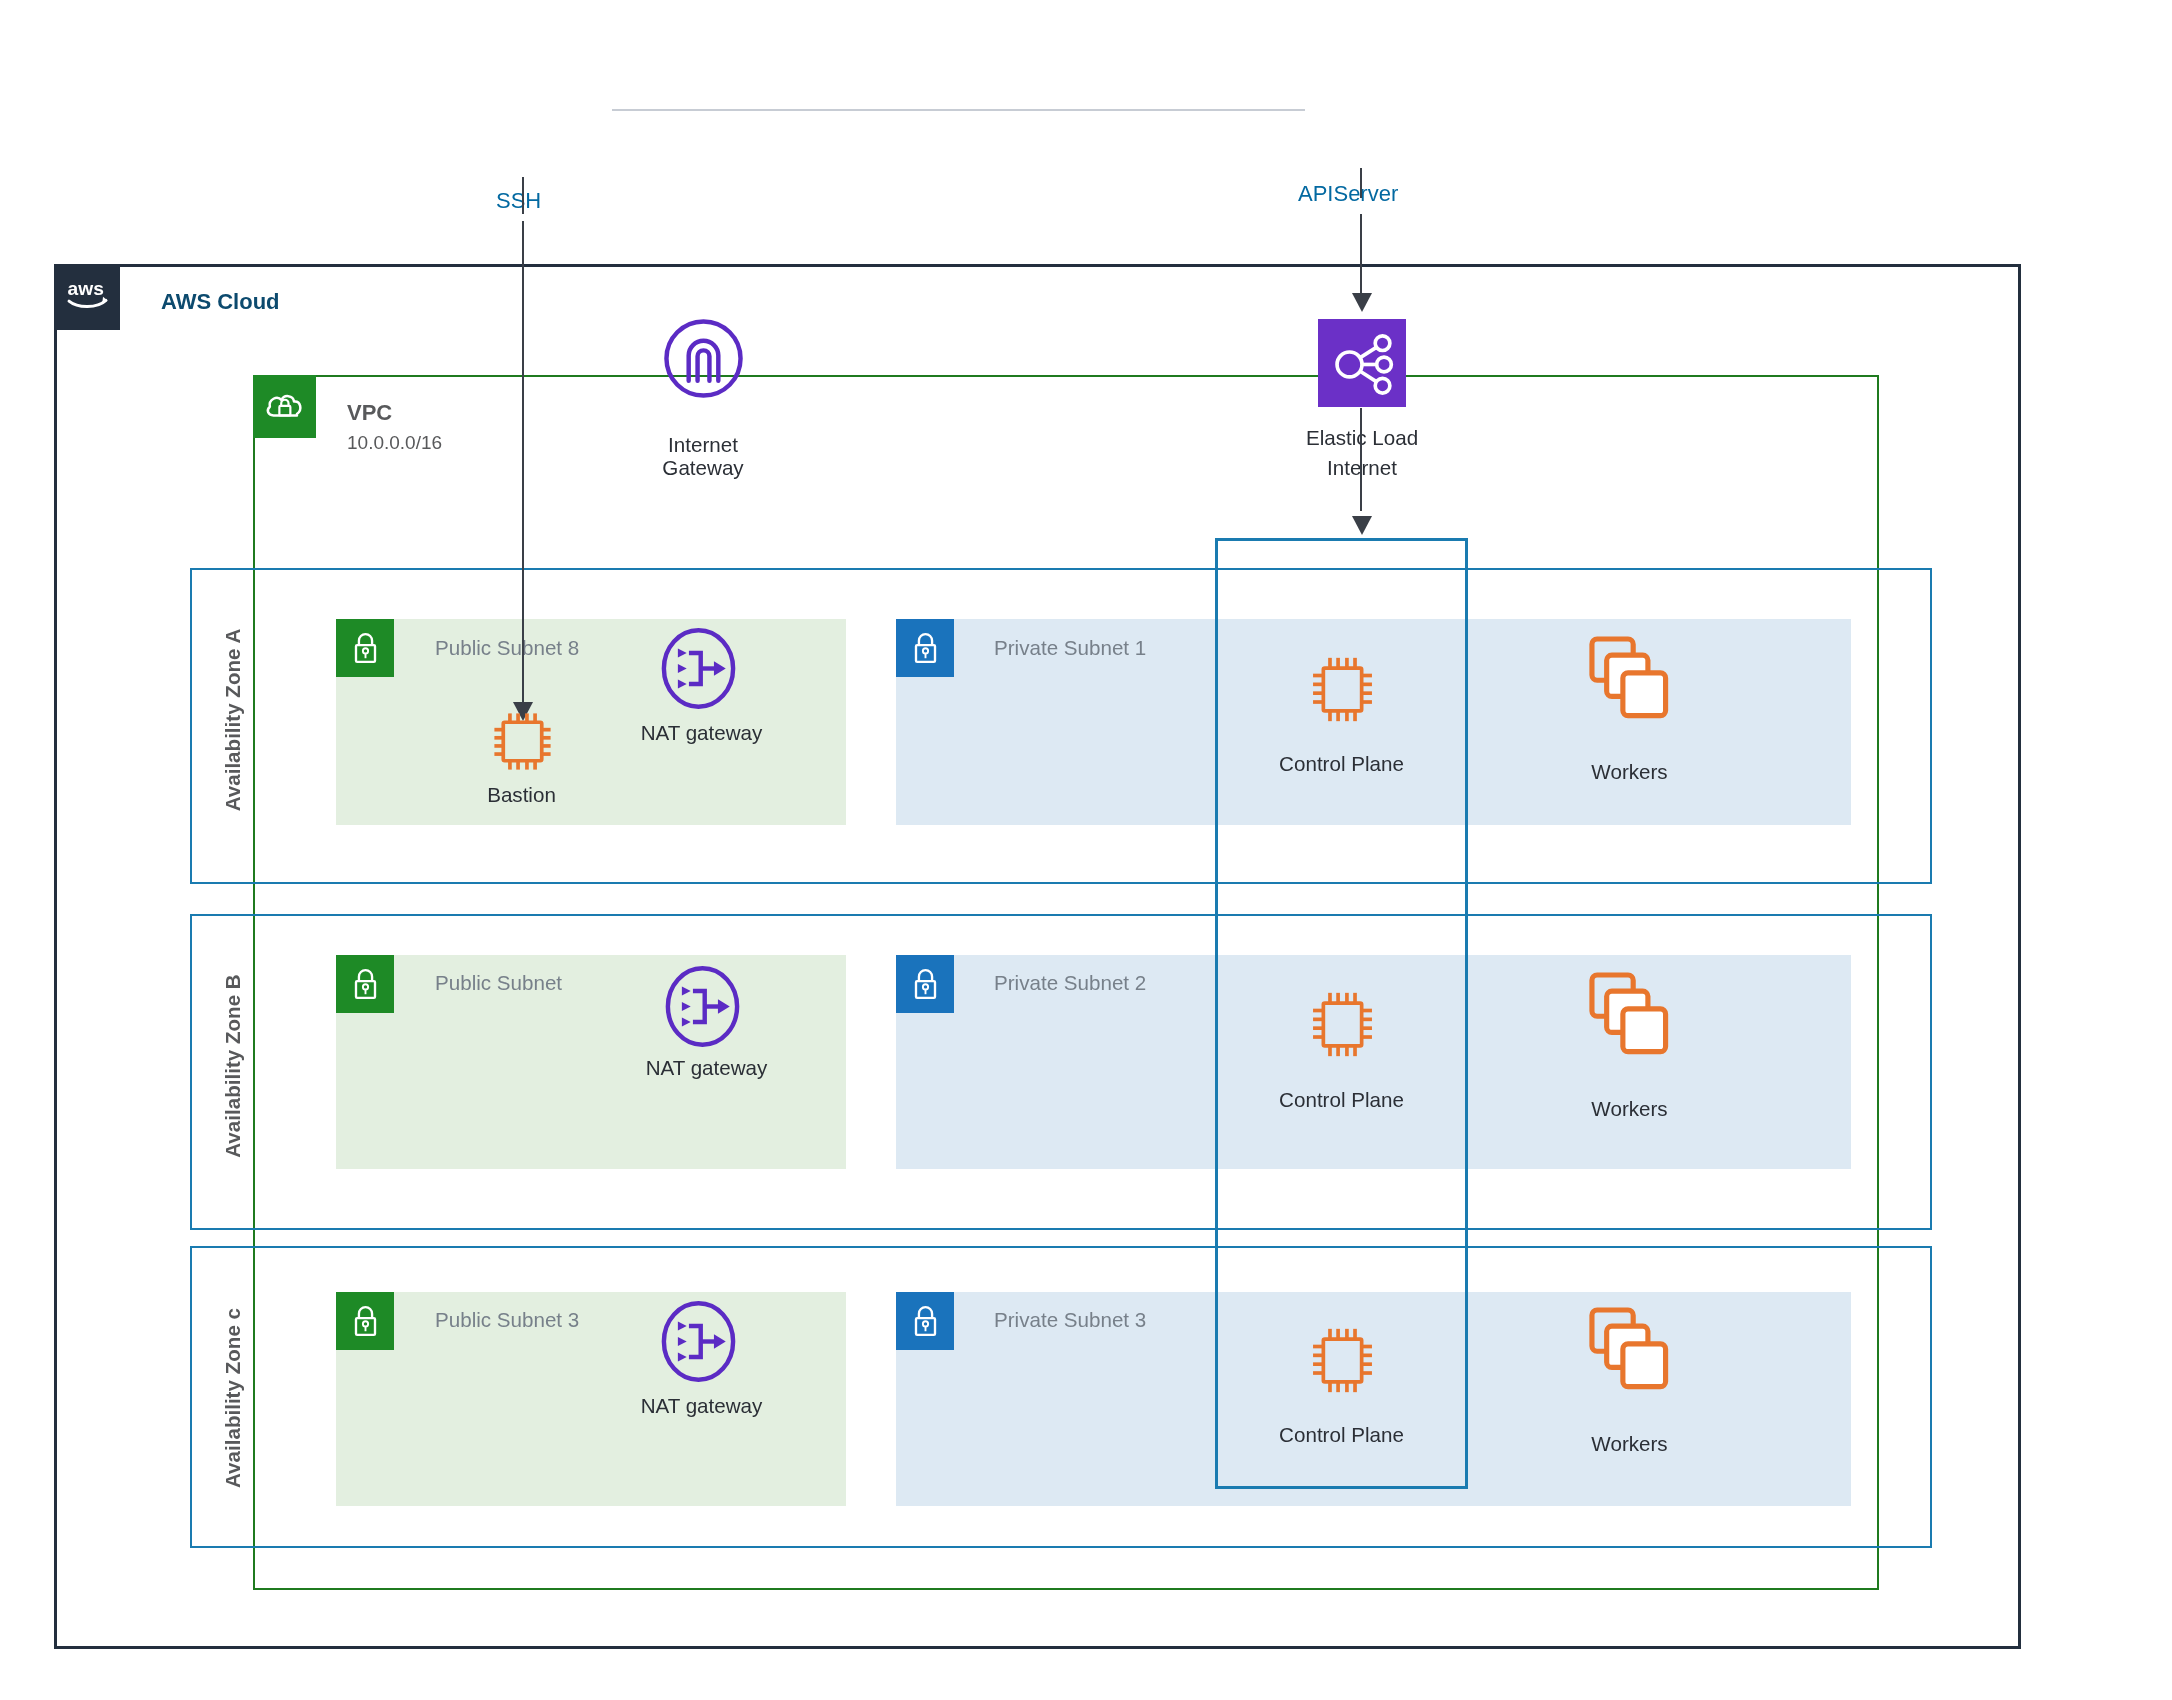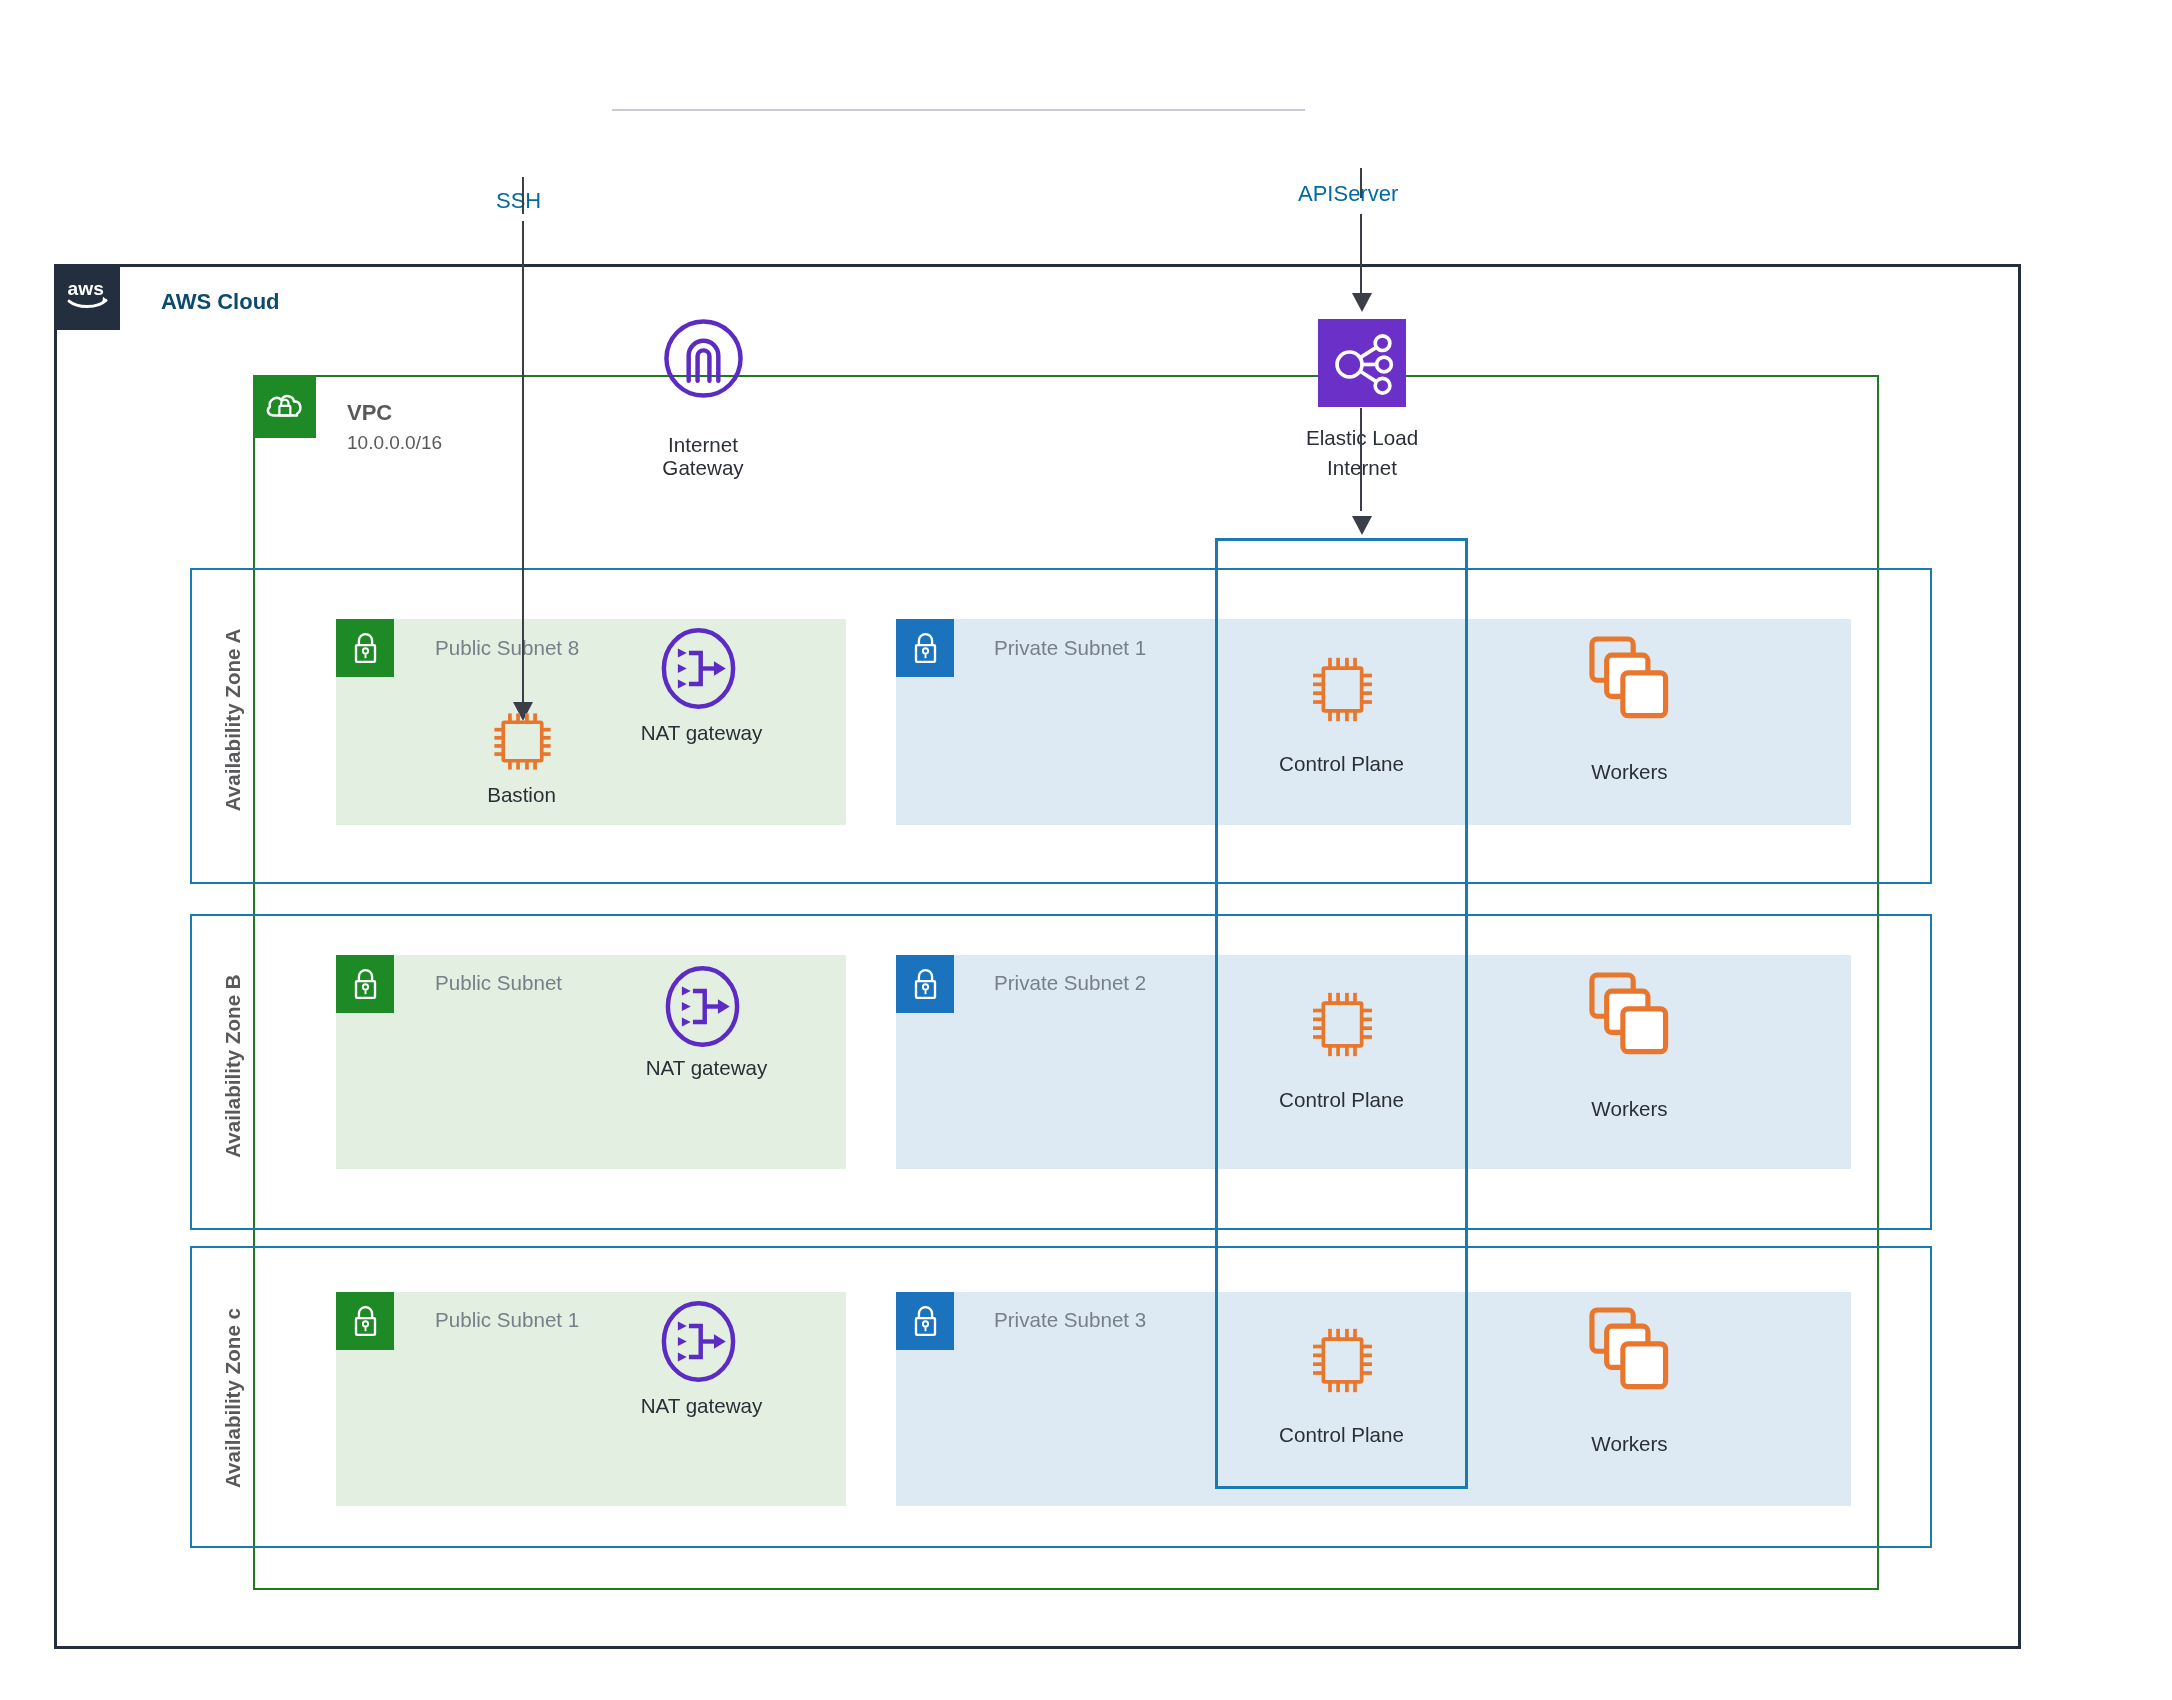--- a/index.html
+++ b/index.html
@@ -196,7 +196,7 @@
       <line x1="25" y1="33" x2="25" y2="40" stroke="#ffffff" stroke-width="2.6"></line>
     </svg>
   </div>
-  <div class="abs subnet-label" style="left:435px;top:1308px;">Public Subnet 1</div>
+  <div class="abs subnet-label" style="left:435px;top:1308px;">Public Subnet 3</div>
 
   <div class="abs subnet-badge private-badge" style="left:896px;top:1292px;">
     <svg width="37" height="38" viewBox="0 0 50 52">

